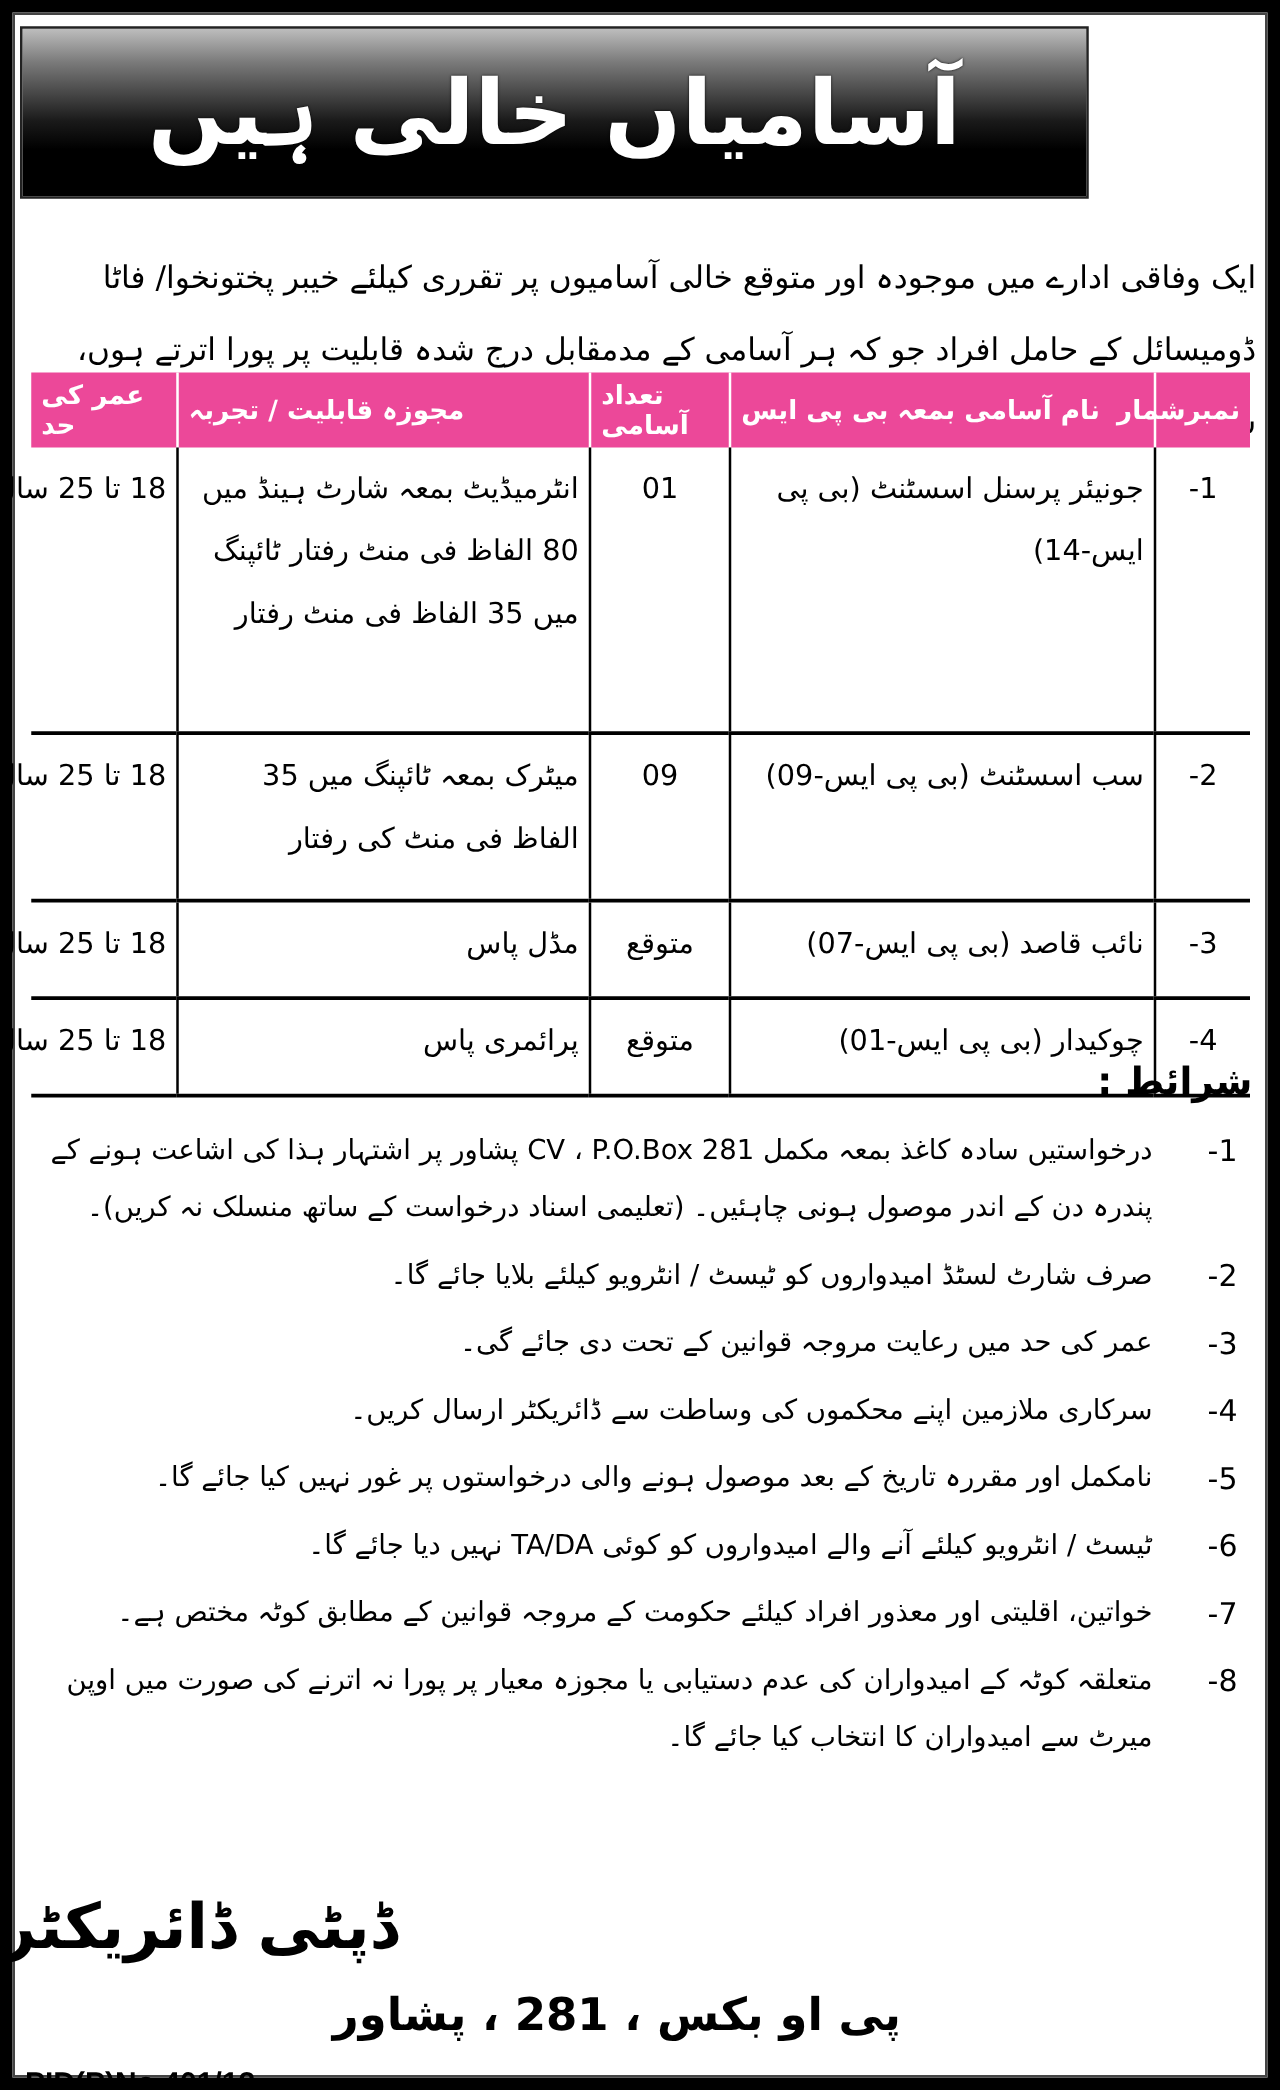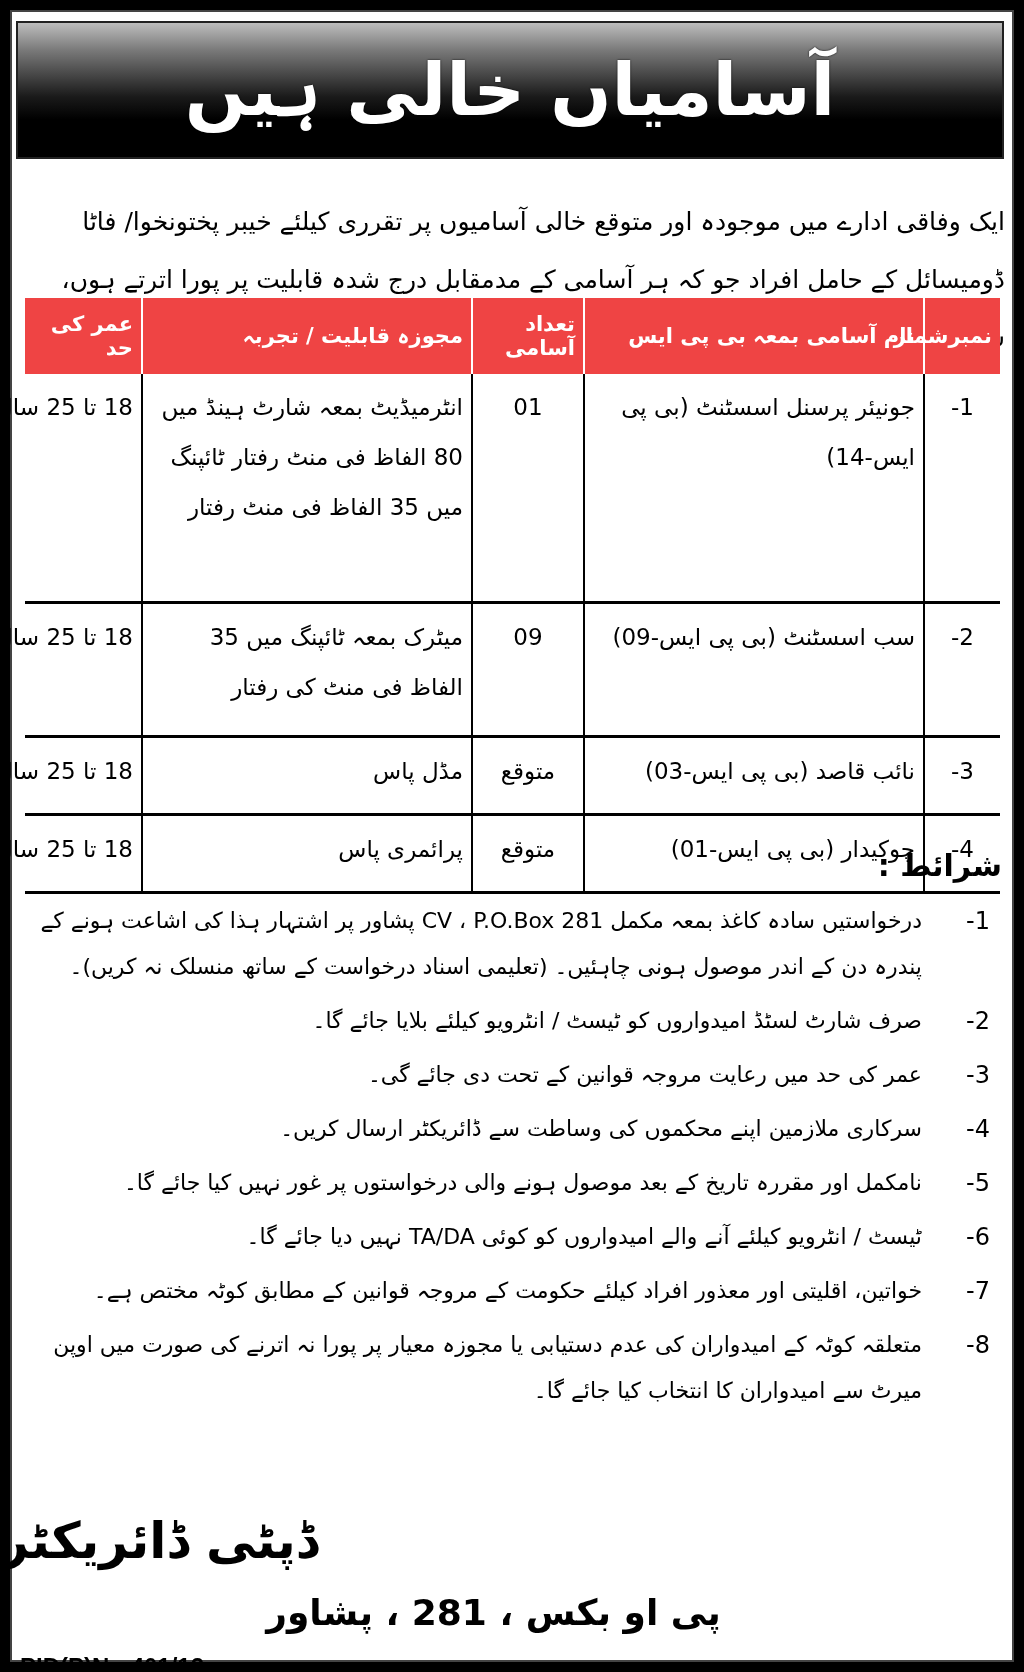--- a/index.html
+++ b/index.html
@@ -13,7 +13,7 @@
     background:#fff; box-sizing:border-box; border:2px solid #444;
   }
   .banner {
-    position:absolute; left:16px; top:21px; width:988px; height:138px;
+    position:absolute; left:16px; top:21px; width:855px; height:138px;
     background:linear-gradient(to bottom,#bdbdbd 0%,#7a7a7a 20%,#1a1a1a 55%,#000 72%,#000 100%);
     border:2px solid #222; box-sizing:border-box;
     display:flex; align-items:center; justify-content:center;

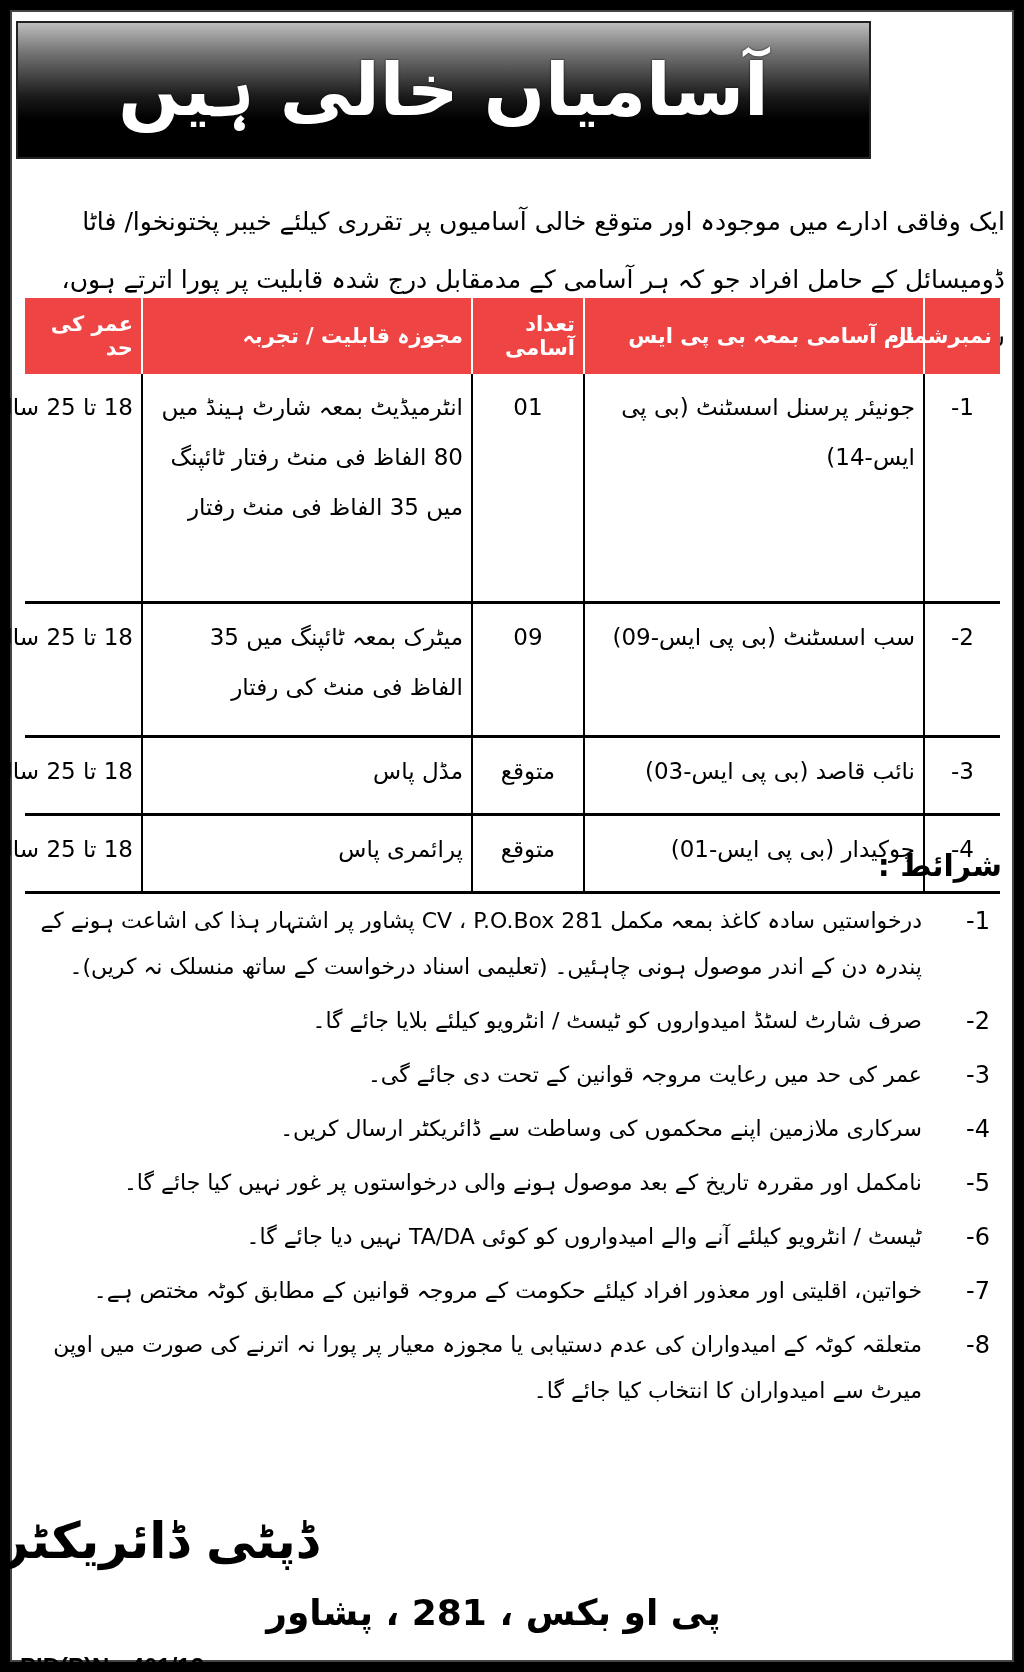--- a/index.html
+++ b/index.html
@@ -31,8 +31,8 @@
     border-collapse:collapse; direction:rtl; table-layout:fixed;
   }
   table.posts th {
-    background:#ef4444; color:#fff; font-weight:bold; font-size:21px;
-    height:76px; text-align:right; padding:0 8px; border-left:2px solid #fff;
+    background:#ec4899; color:#fff; font-weight:bold; font-size:21px;
+    height:60px; text-align:left; padding:0 8px; border-left:2px solid #fff;
   }
   table.posts th:last-child { border-left:none; }
   table.posts td {

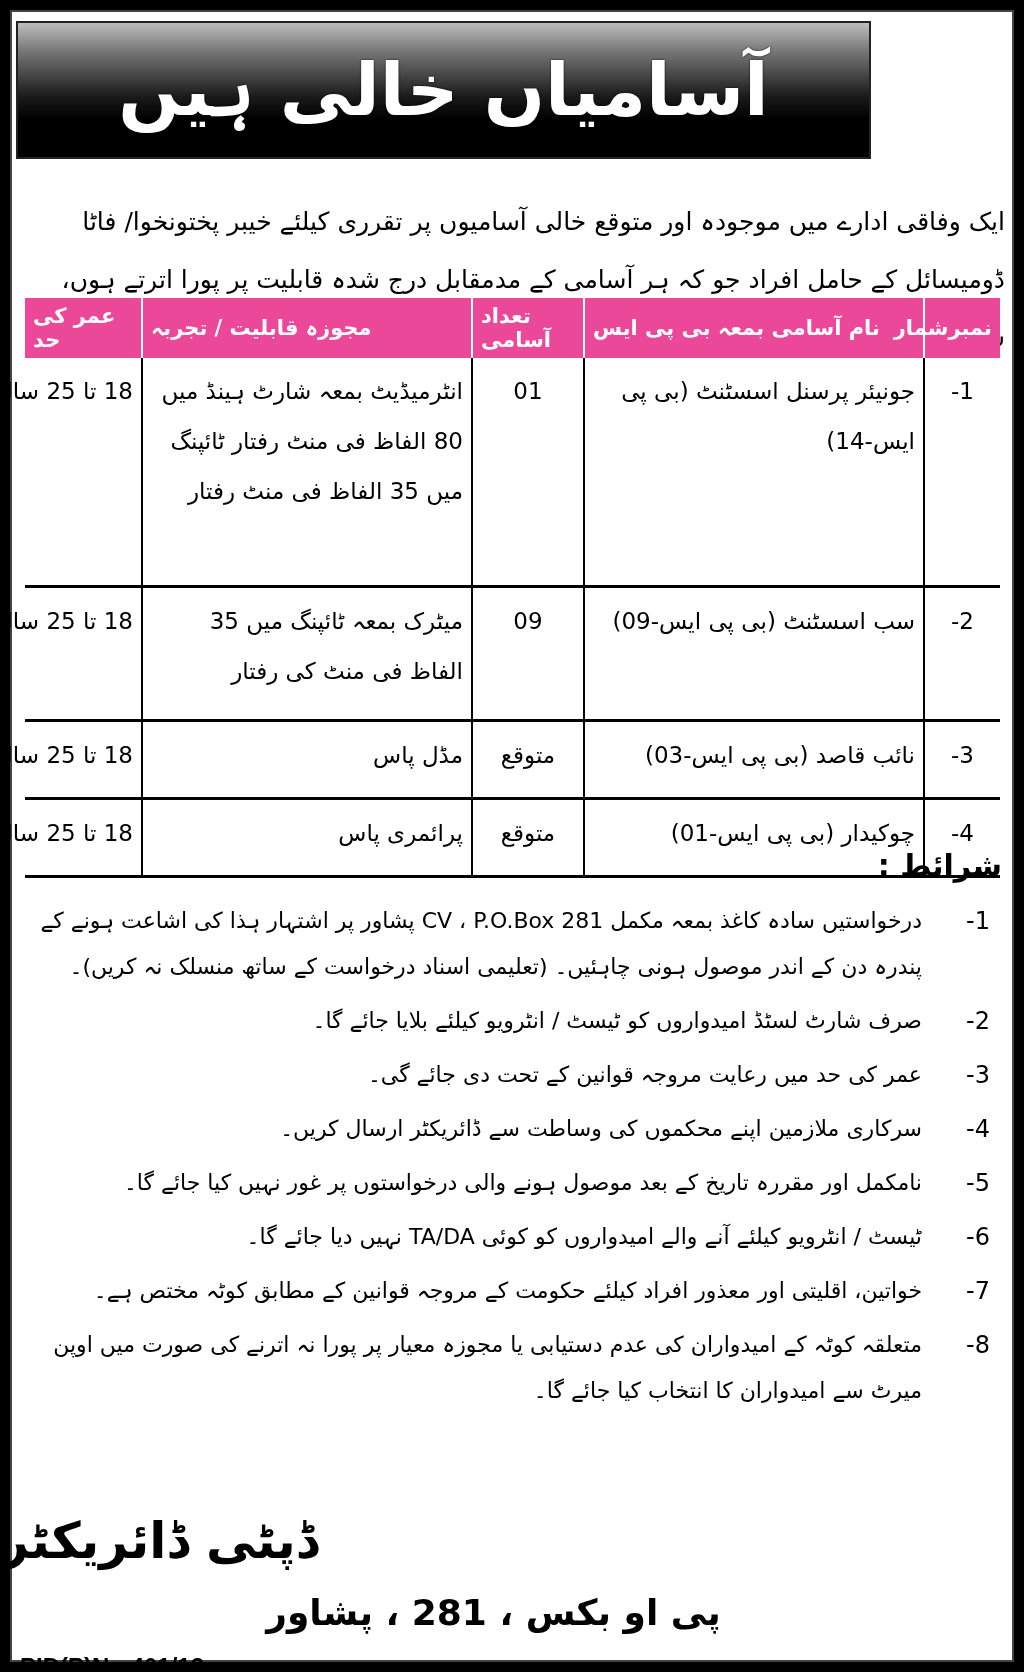--- a/index.html
+++ b/index.html
@@ -108,7 +108,7 @@
     </tr>
     <tr style="height:78px">
       <td class="num">-3</td>
-      <td>نائب قاصد (بی پی ایس-03)</td>
+      <td>نائب قاصد (بی پی ایس-07)</td>
       <td class="count">متوقع</td>
       <td>مڈل پاس</td>
       <td class="age">18 تا 25 سال</td>

